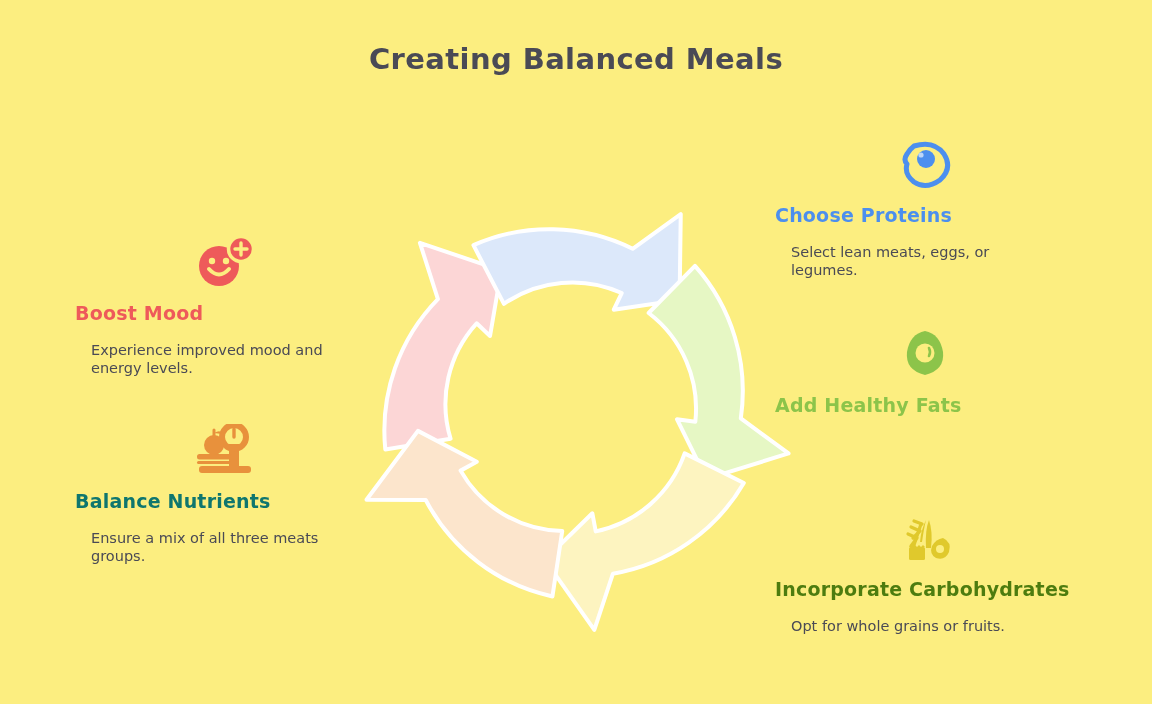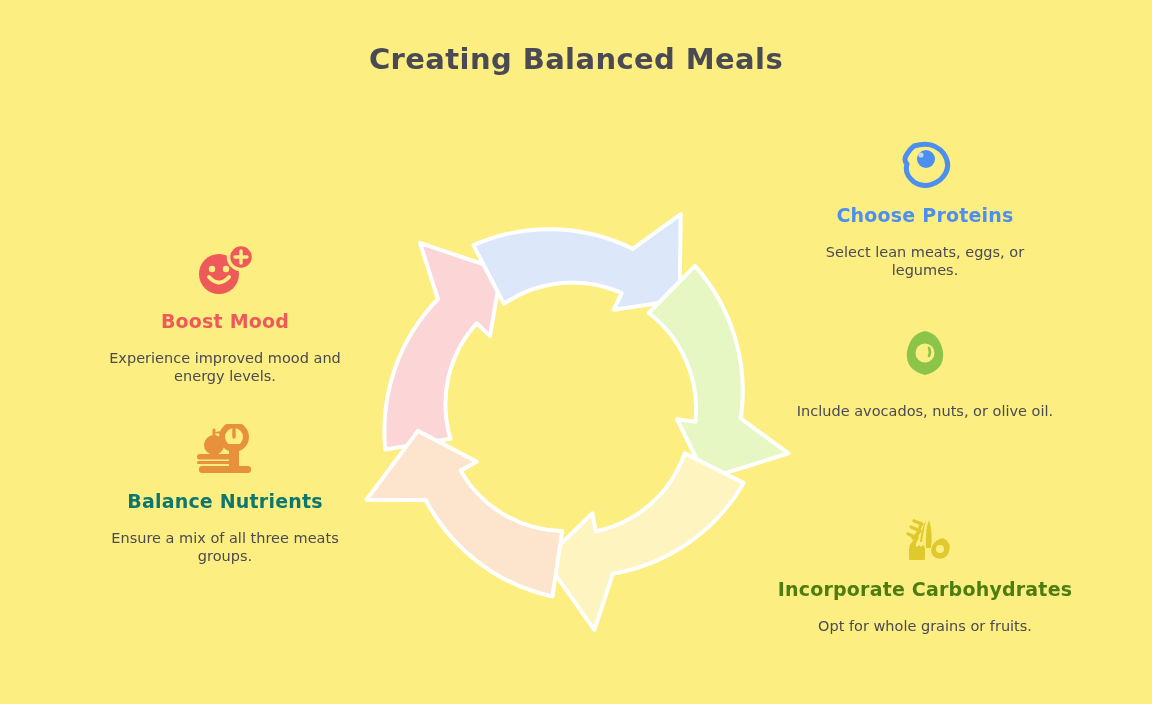--- a/index.html
+++ b/index.html
@@ -48,7 +48,6 @@
   .item {
     position: absolute;
     width: 300px;
-    text-align: center;
   }
 
   .item-icon {

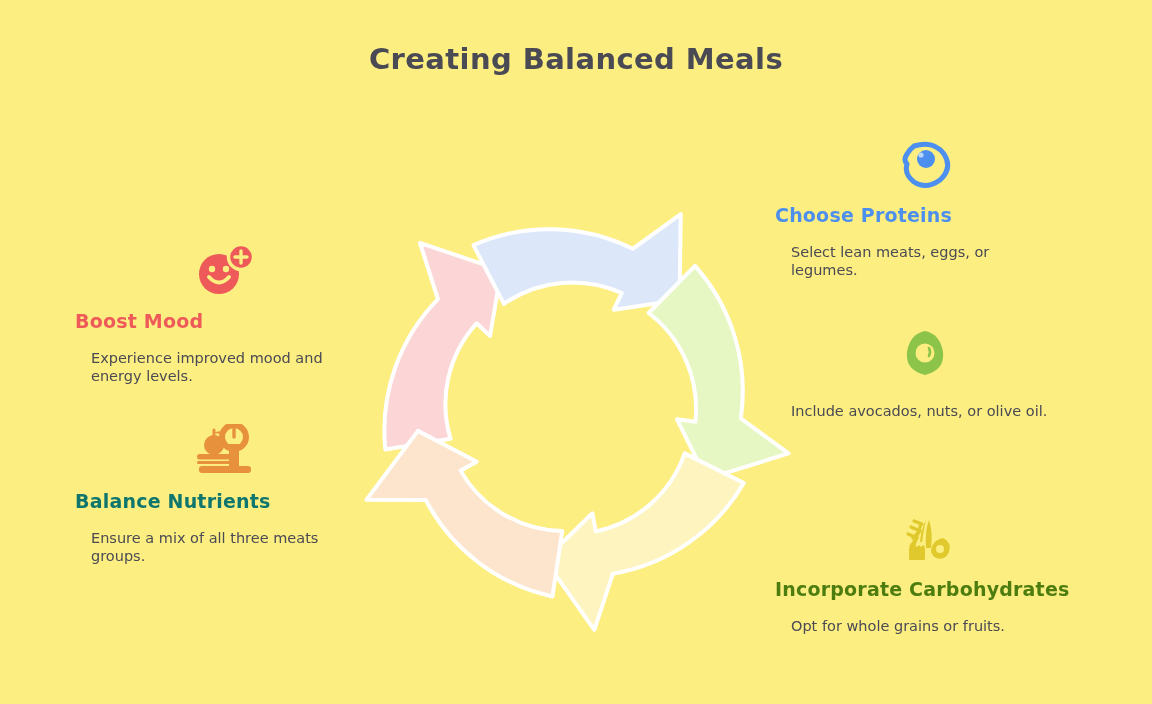--- a/index.html
+++ b/index.html
@@ -75,7 +75,7 @@
   }
 
   
-  #item-boost-mood      { top: 244px; }
+  #item-boost-mood      { top: 236px; }
   #item-balance         { top: 424px; }
   #item-proteins        { top: 138px; }
   #item-fats            { top: 328px; }

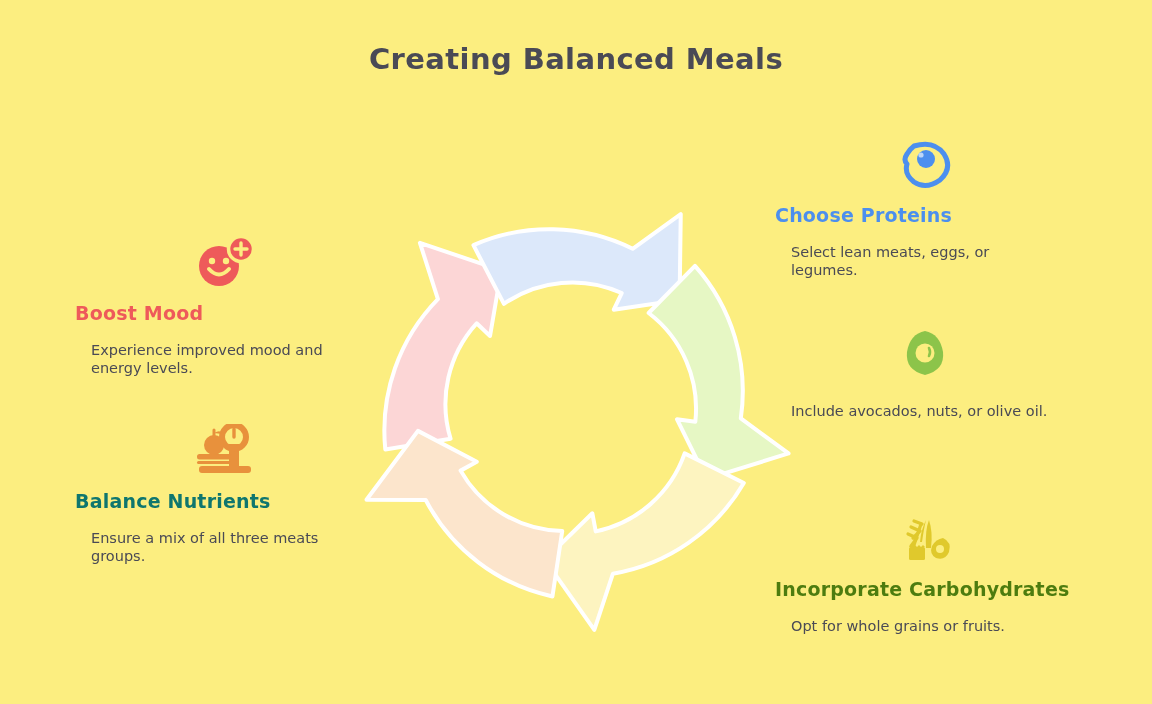--- a/index.html
+++ b/index.html
@@ -232,6 +232,7 @@
           <path d="M 33,20 Q 35,24 33,28" stroke="#8CC44A" stroke-width="2.6" fill="none" stroke-linecap="round"></path>
         </svg>
       </span>
+      <div class="item-title" style="color:#8CC44A">Add Healthy Fats</div>
       <div class="item-desc">Include avocados, nuts, or olive oil.</div>
     </div>
 

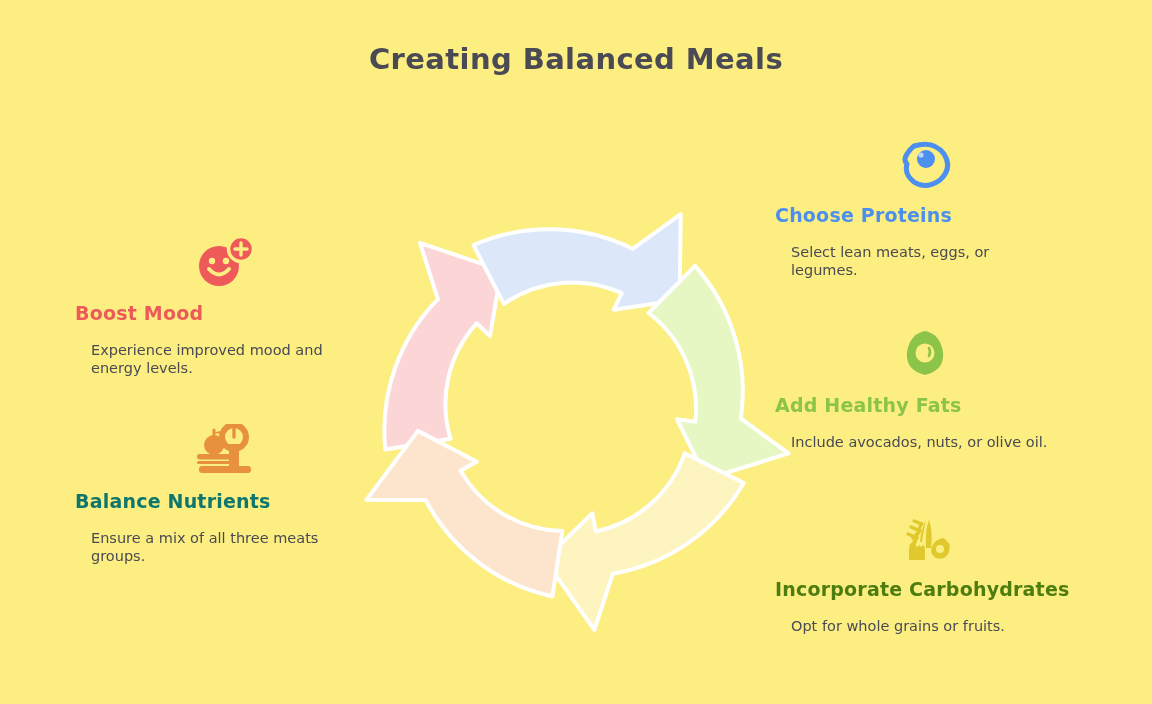--- a/index.html
+++ b/index.html
@@ -233,7 +233,6 @@
         </svg>
       </span>
       <div class="item-title" style="color:#8CC44A">Add Healthy Fats</div>
-      <div class="item-desc">Include avocados, nuts, or olive oil.</div>
     </div>
 
     <div class="item" id="item-carbs">

